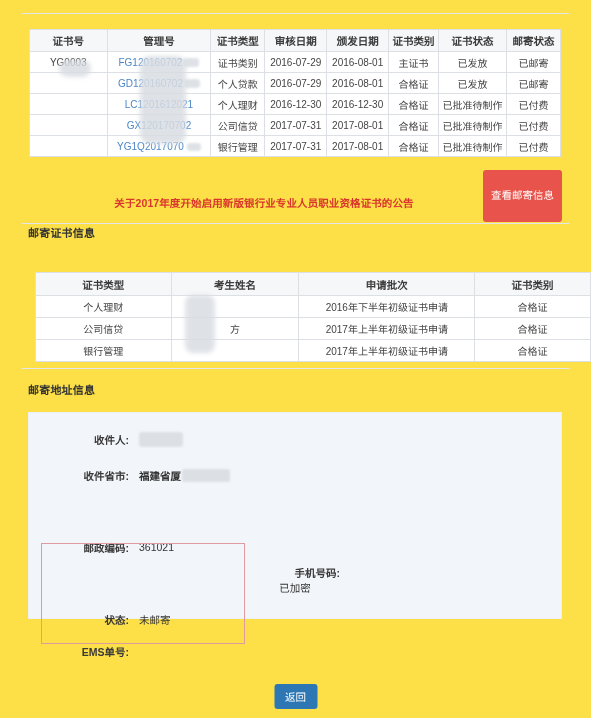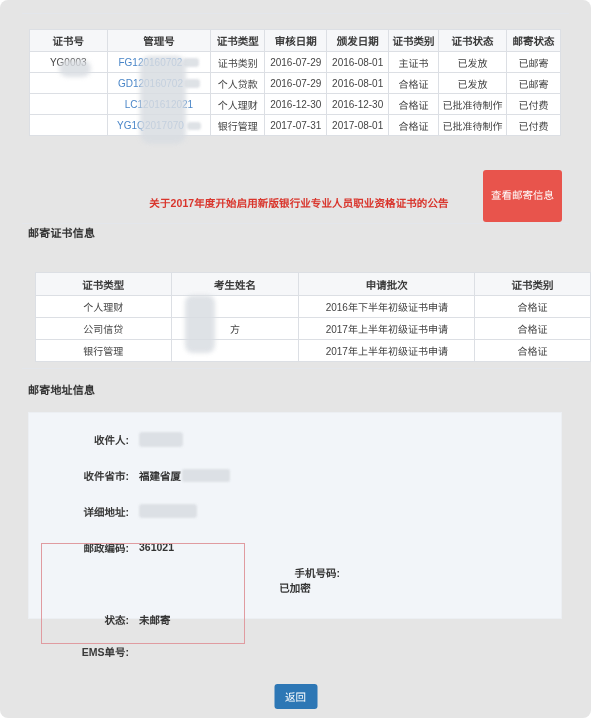--- a/index.html
+++ b/index.html
@@ -16,8 +16,7 @@
     position: relative;
     width: 591px;
     height: 718px;
-    background: #e5e5e5;
-    border-radius: 8px;
+    background: #fde047;
   }
 
   

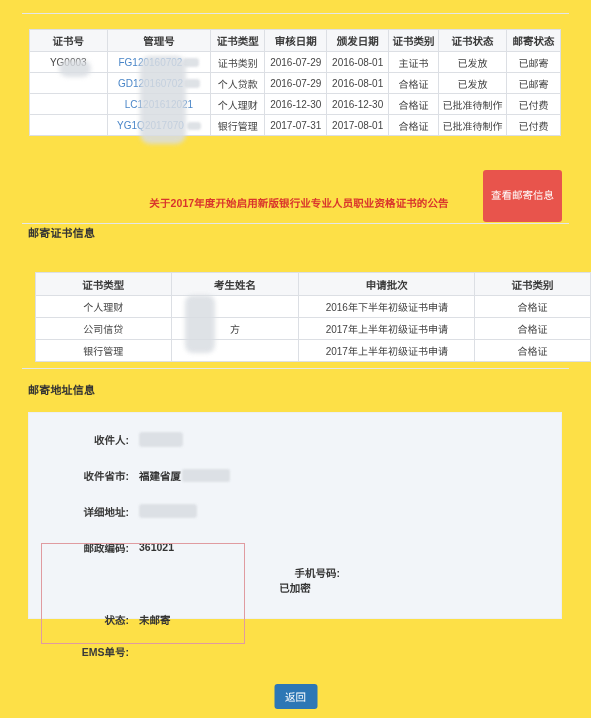--- a/index.html
+++ b/index.html
@@ -250,6 +250,16 @@
         </tr>
         <tr>
           <td class="c-num"></td>
+          <td class="c-mng"><span>GX120170702</span></td>
+          <td>公司信贷</td>
+          <td>2017-07-31</td>
+          <td>2017-08-01</td>
+          <td>合格证</td>
+          <td>已批准待制作</td>
+          <td>已付费</td>
+        </tr>
+        <tr>
+          <td class="c-num"></td>
           <td class="c-mng"><span>YG1Q2017070</span><span class="redact" style="width:14px;height:8px;margin-left:3px"></span></td>
           <td>银行管理</td>
           <td>2017-07-31</td>

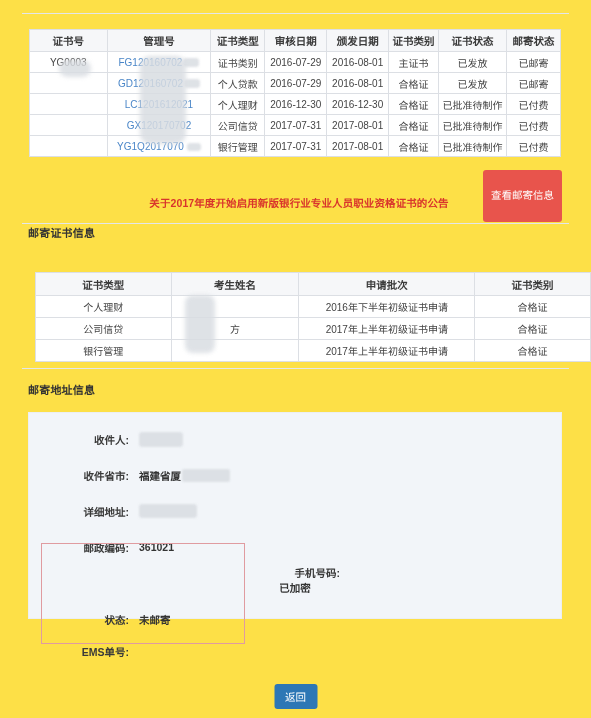--- a/index.html
+++ b/index.html
@@ -95,7 +95,6 @@
     font-size: 10.5px;
     font-weight: bold;
     letter-spacing: .1px;
-    margin-left: 35px;
   }
 
   

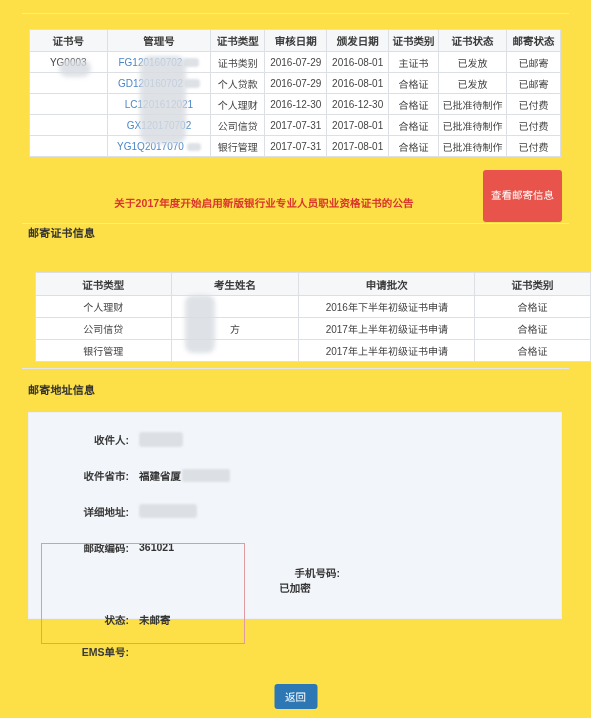--- a/index.html
+++ b/index.html
@@ -342,12 +342,6 @@
       </span>
     </div>
 
-    <div class="addr-row" style="top:80px;">
-      <span class="addr-label">详细地址:</span>
-      <span class="addr-value">
-        <span class="redact" style="width:58px;height:14px;border-radius:3px;"></span>
-      </span>
-    </div>
 
     <div class="addr-row" style="top:116px;">
       <span class="addr-label">邮政编码:</span>

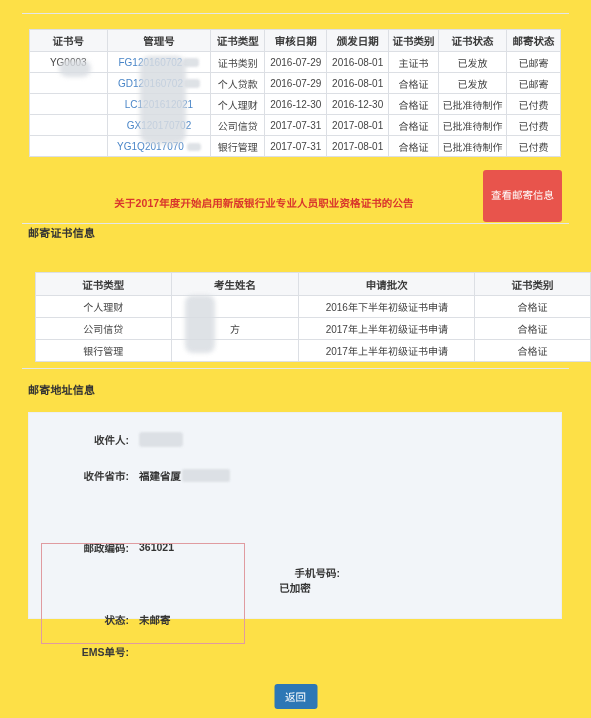--- a/index.html
+++ b/index.html
@@ -159,7 +159,7 @@
     display: flex;
     align-items: center;
   }
-  .addr-value.plain { font-weight: bold; text-align: center; }
+  .addr-value.plain { font-weight: normal; text-align: center; }
 
   .red-box {
     position: absolute;

